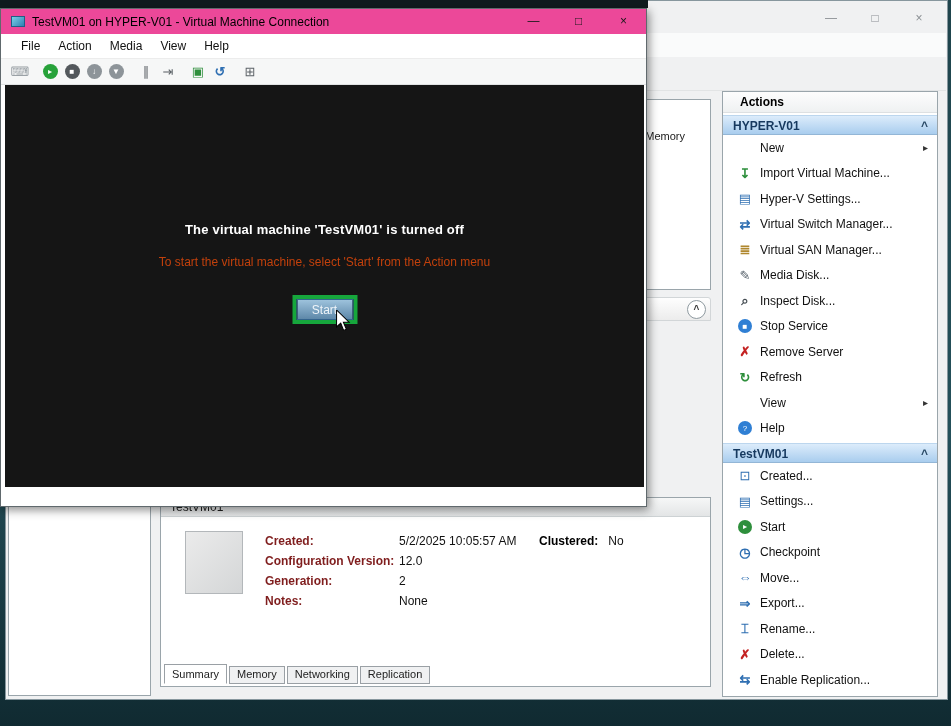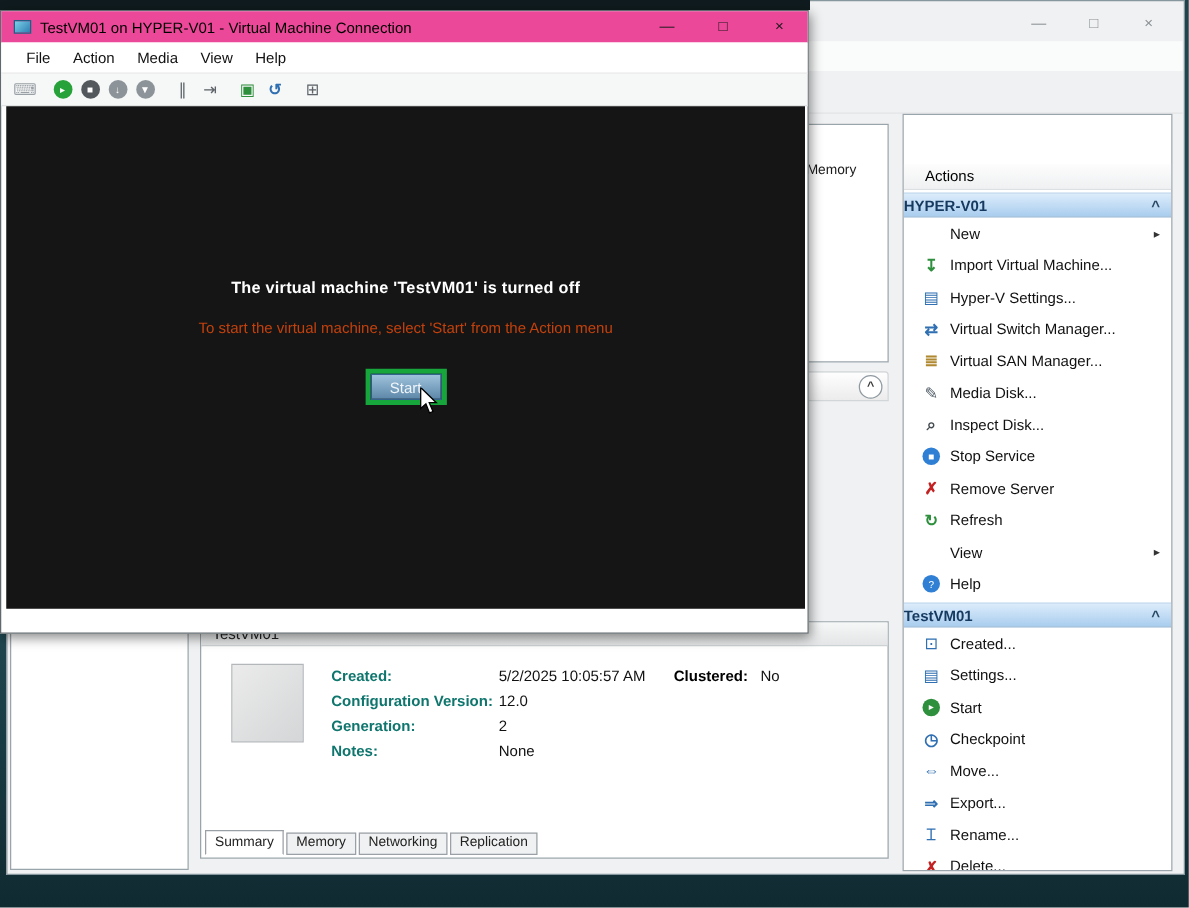--- a/index.html
+++ b/index.html
@@ -51,8 +51,8 @@
 
   .hv-actions{position:absolute;left:716px;top:90px;width:216px;height:606px;
        background:#fff;border:1px solid #9aa5ab;overflow:hidden;}
-  .actions-title{height:21px;line-height:21px;font-weight:normal;font-size:12px;padding-left:17px;
-       background:linear-gradient(#fdfdfd,#eff1f2);border-bottom:1px solid #dde0e2;color:#000;margin-top:39px;}
+  .actions-title{height:21px;line-height:21px;font-weight:bold;font-size:12px;padding-left:17px;
+       background:linear-gradient(#fdfdfd,#eff1f2);border-bottom:1px solid #dde0e2;color:#000;}
   .grp-header{height:20px;line-height:20px;margin-top:2px;position:relative;
        background:linear-gradient(#dcecfb,#a9cdee);border-top:1px solid #bcd6ee;border-bottom:1px solid #93b6d6;
        color:#16395f;font-weight:bold;font-size:12px;}

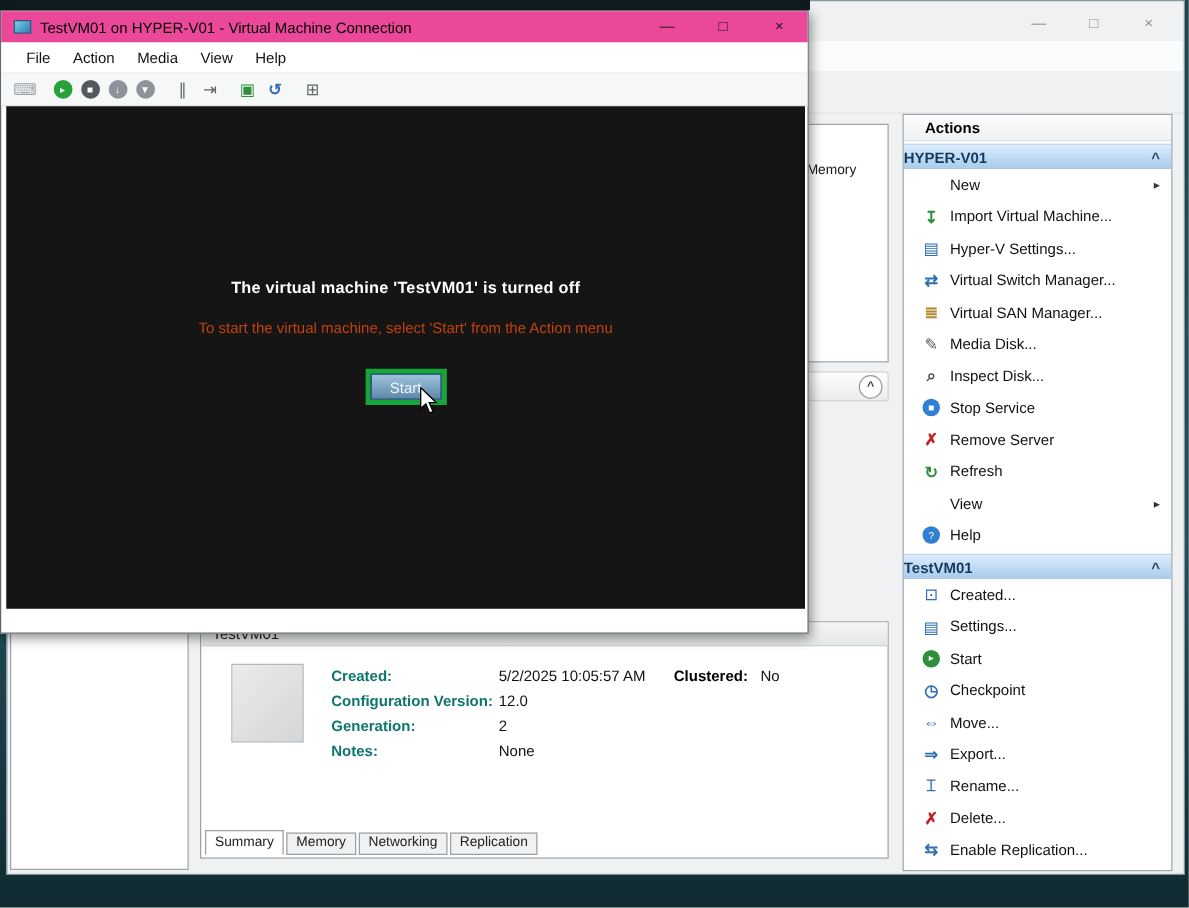--- a/index.html
+++ b/index.html
@@ -55,7 +55,7 @@
        background:linear-gradient(#fdfdfd,#eff1f2);border-bottom:1px solid #dde0e2;color:#000;}
   .grp-header{height:20px;line-height:20px;margin-top:2px;position:relative;
        background:linear-gradient(#dcecfb,#a9cdee);border-top:1px solid #bcd6ee;border-bottom:1px solid #93b6d6;
-       color:#16395f;font-weight:bold;font-size:12px;}
+       color:#16395f;font-weight:bold;font-size:12px;padding-left:10px;}
   .grp-caret{position:absolute;right:9px;top:0;font-weight:bold;color:#2a4a66;}
   .act-item{height:25.5px;display:flex;align-items:center;font-size:12px;color:#111;
        position:relative;padding-left:14px;}

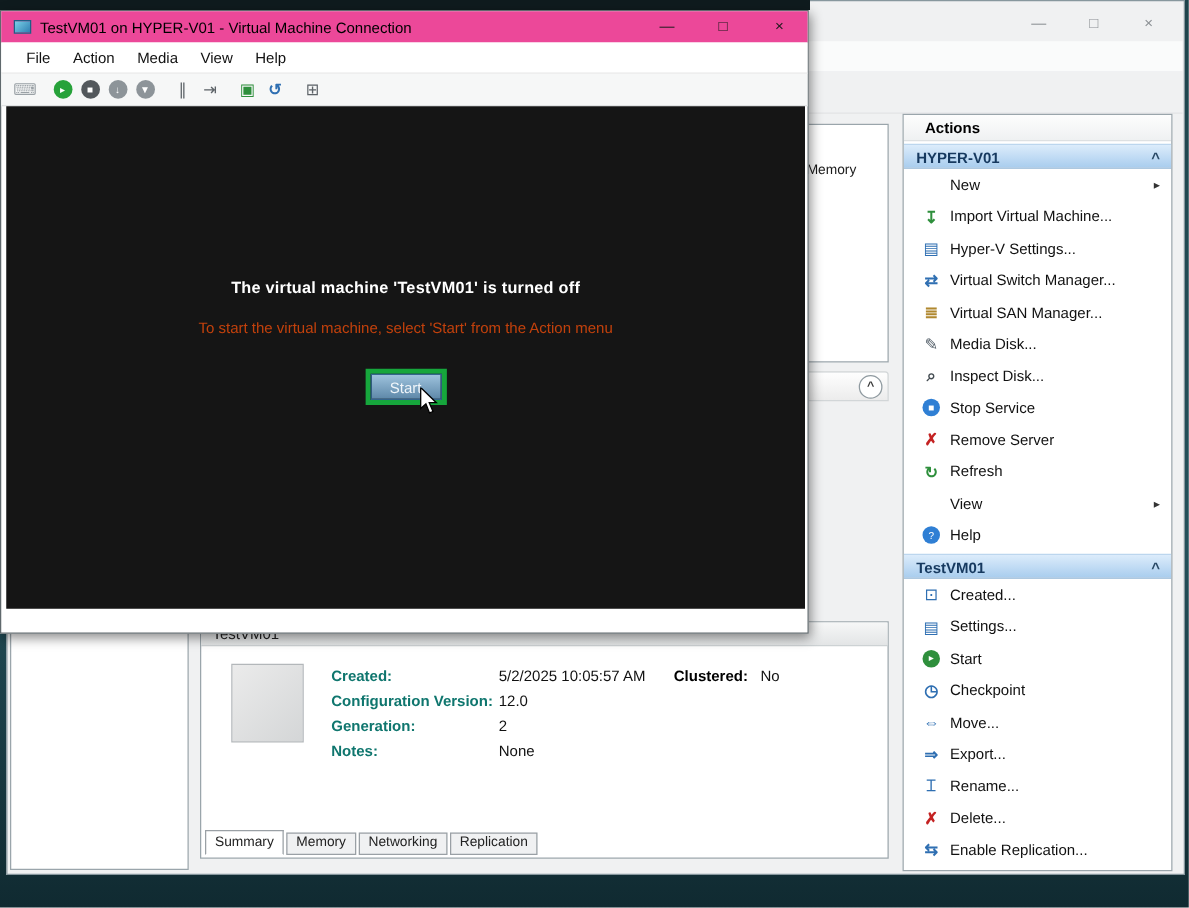--- a/index.html
+++ b/index.html
@@ -40,7 +40,7 @@
        background:linear-gradient(135deg,#ebebeb,#d4d6d7);border:1px solid #b3b7ba;}
   .fields{position:absolute;left:104px;top:33px;}
   .frow{display:flex;height:20px;align-items:center;font-size:12px;}
-  .flabel{width:134px;font-weight:bold;color:#0f766e;}
+  .flabel{width:134px;font-weight:bold;color:#7f1d1d;}
   .fvalue{color:#111;}
   .clustered{position:absolute;left:378px;top:33px;display:flex;height:20px;align-items:center;font-size:12px;}
   .clabel{font-weight:bold;margin-right:10px;}

